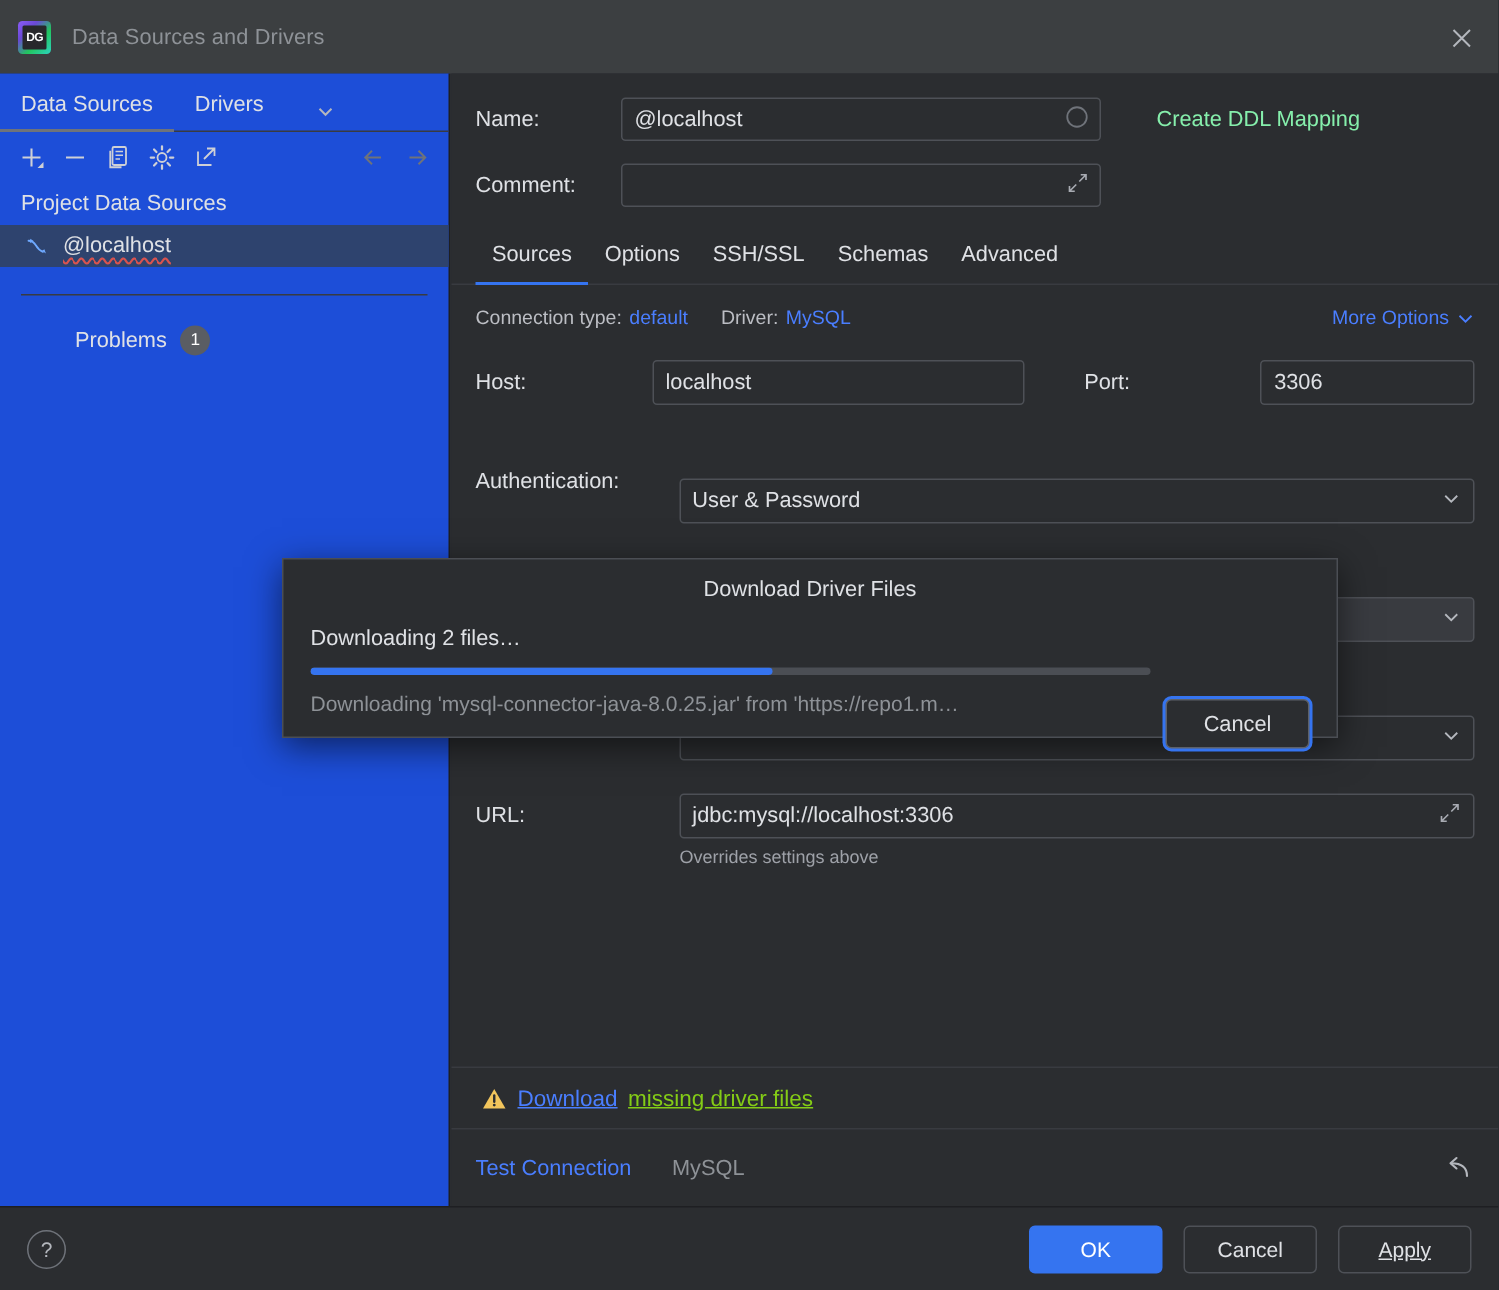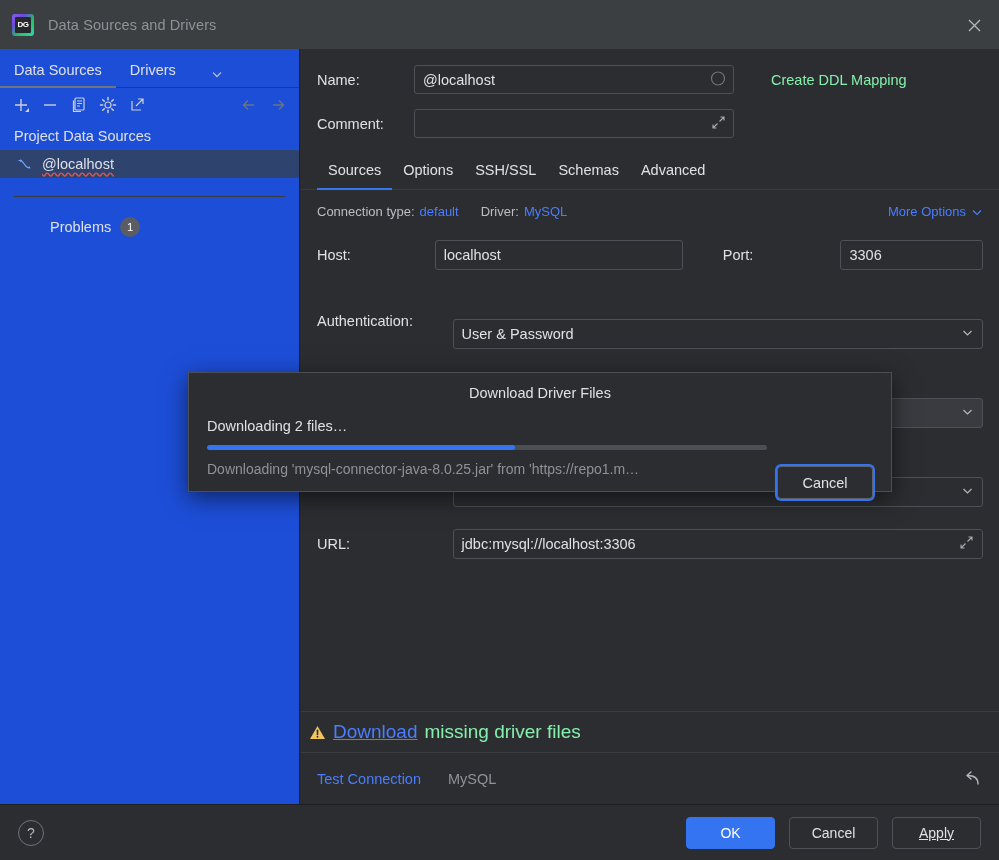--- a/index.html
+++ b/index.html
@@ -468,6 +468,7 @@
         </span>
       </div>
     </div>
+    <div class="url-hint">Overrides settings above</div>
 
     <div class="download-bar">
       <span class="warn-ic">

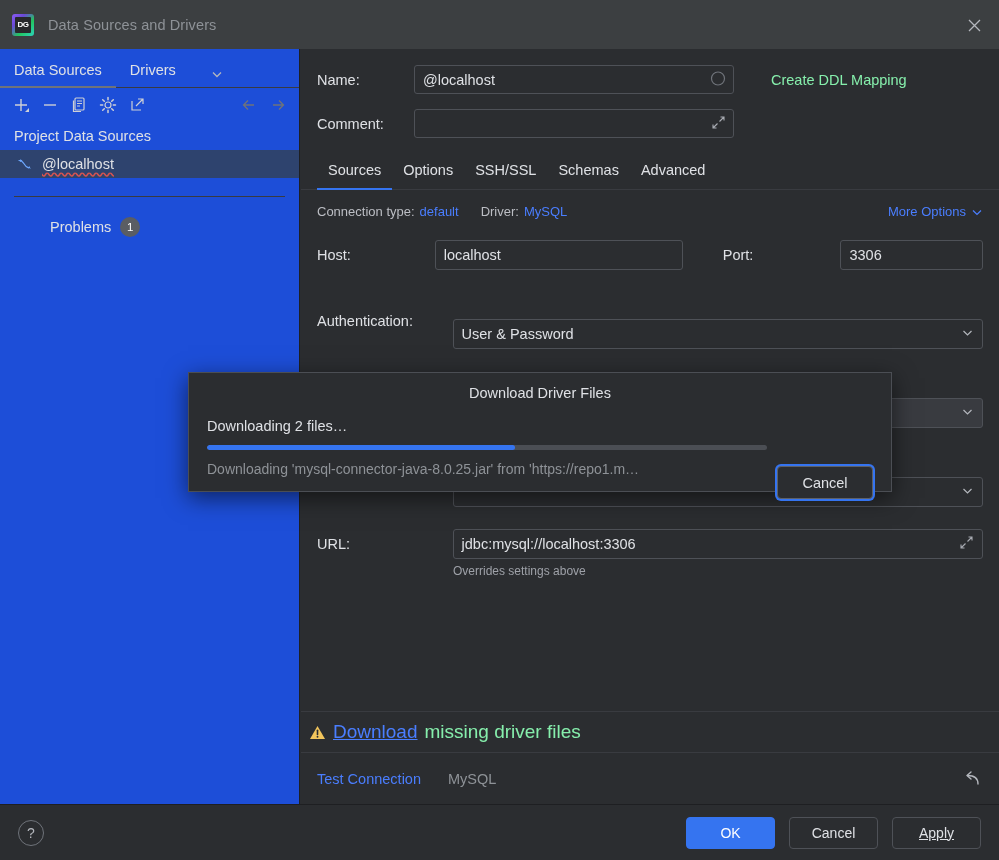--- a/index.html
+++ b/index.html
@@ -183,8 +183,8 @@
 
   .download-bar {
     position: absolute; left: 0; right: 0; bottom: 52px; height: 41px;
-    border-top: 1px solid #393b40; display: flex; align-items: center; padding-left: 8px;
-    font-size: 19px; gap: 7px;
+    border-top: 1px solid #393b40; display: flex; align-items: center; padding-left: 20px;
+    font-size: 15px; gap: 7px;
   }
   .download-bar .warn-ic { display: flex; align-items: center; }
   .dl-link { color: #4a7eff; text-decoration: underline; cursor: pointer; }

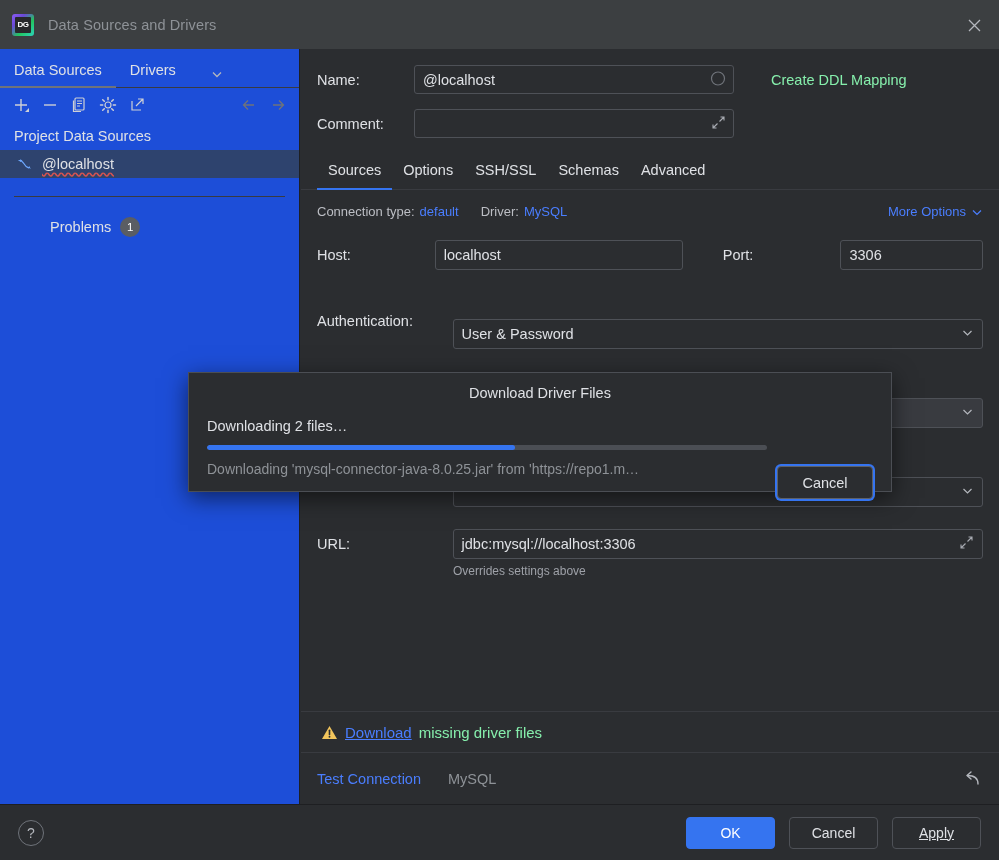--- a/index.html
+++ b/index.html
@@ -188,7 +188,7 @@
   }
   .download-bar .warn-ic { display: flex; align-items: center; }
   .dl-link { color: #4a7eff; text-decoration: underline; cursor: pointer; }
-  .dl-rest { color: #86efac; }
+  .dl-rest { color: #84cc16; text-decoration: underline; }
 
   .test-bar {
     position: absolute; left: 0; right: 0; bottom: 0; height: 52px;

